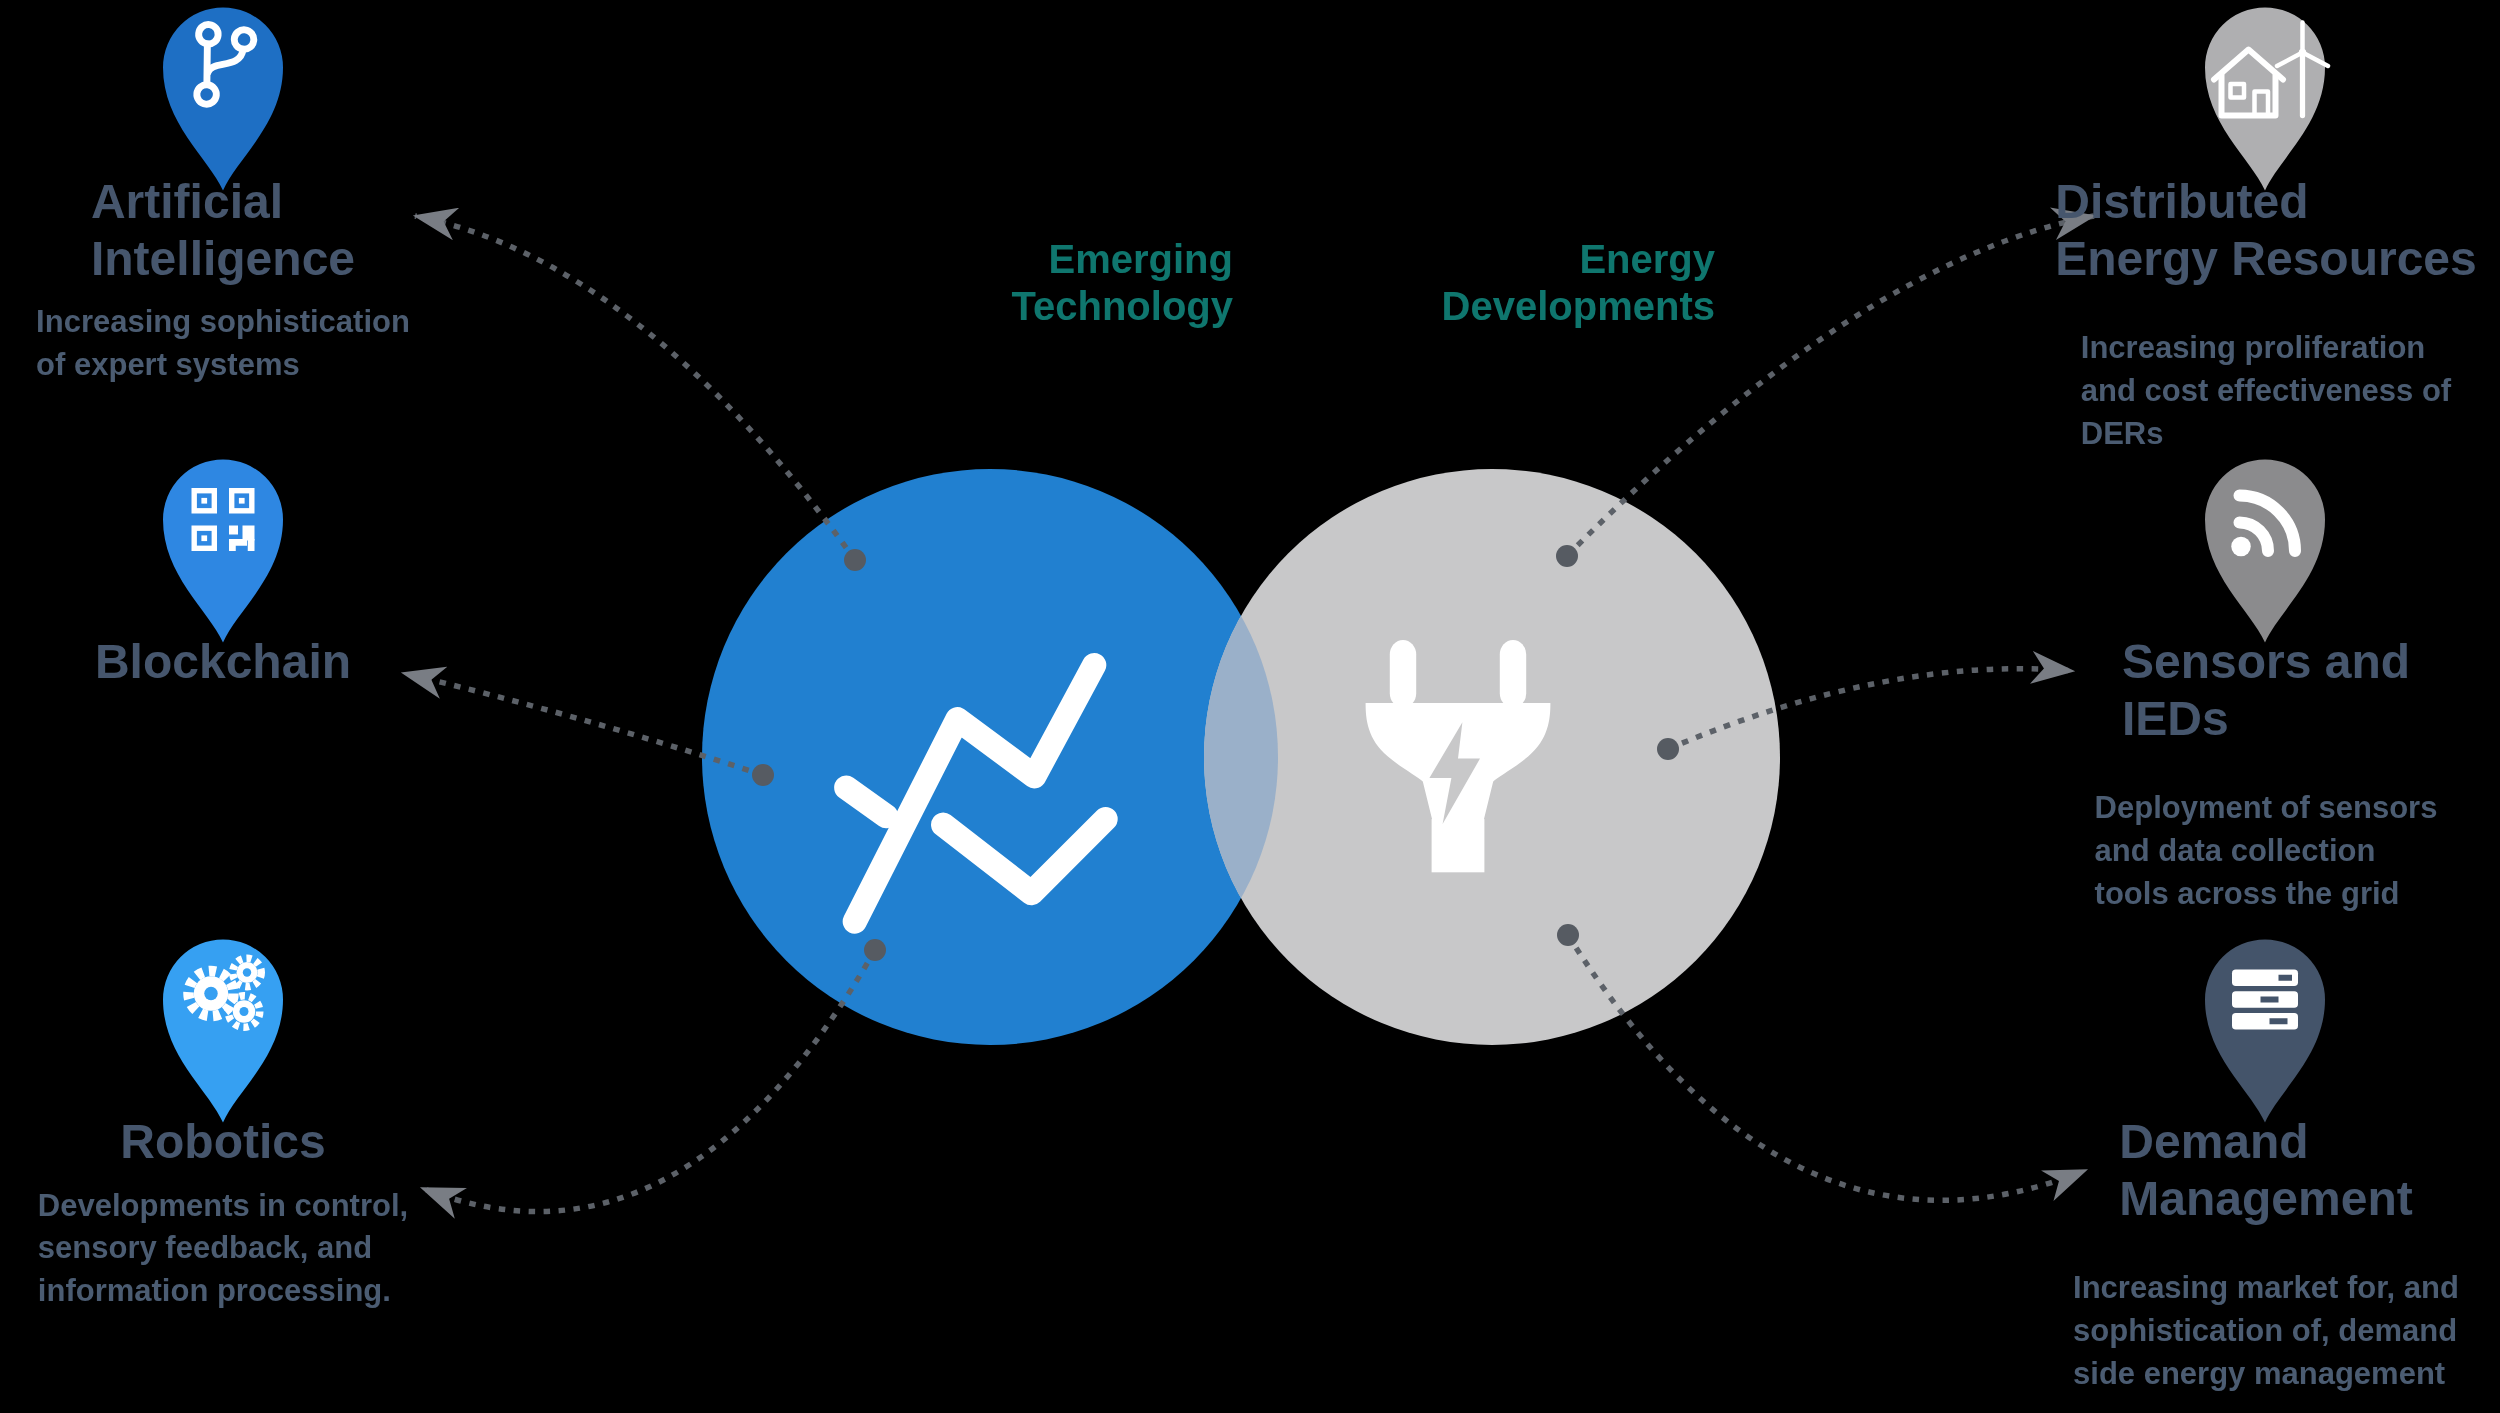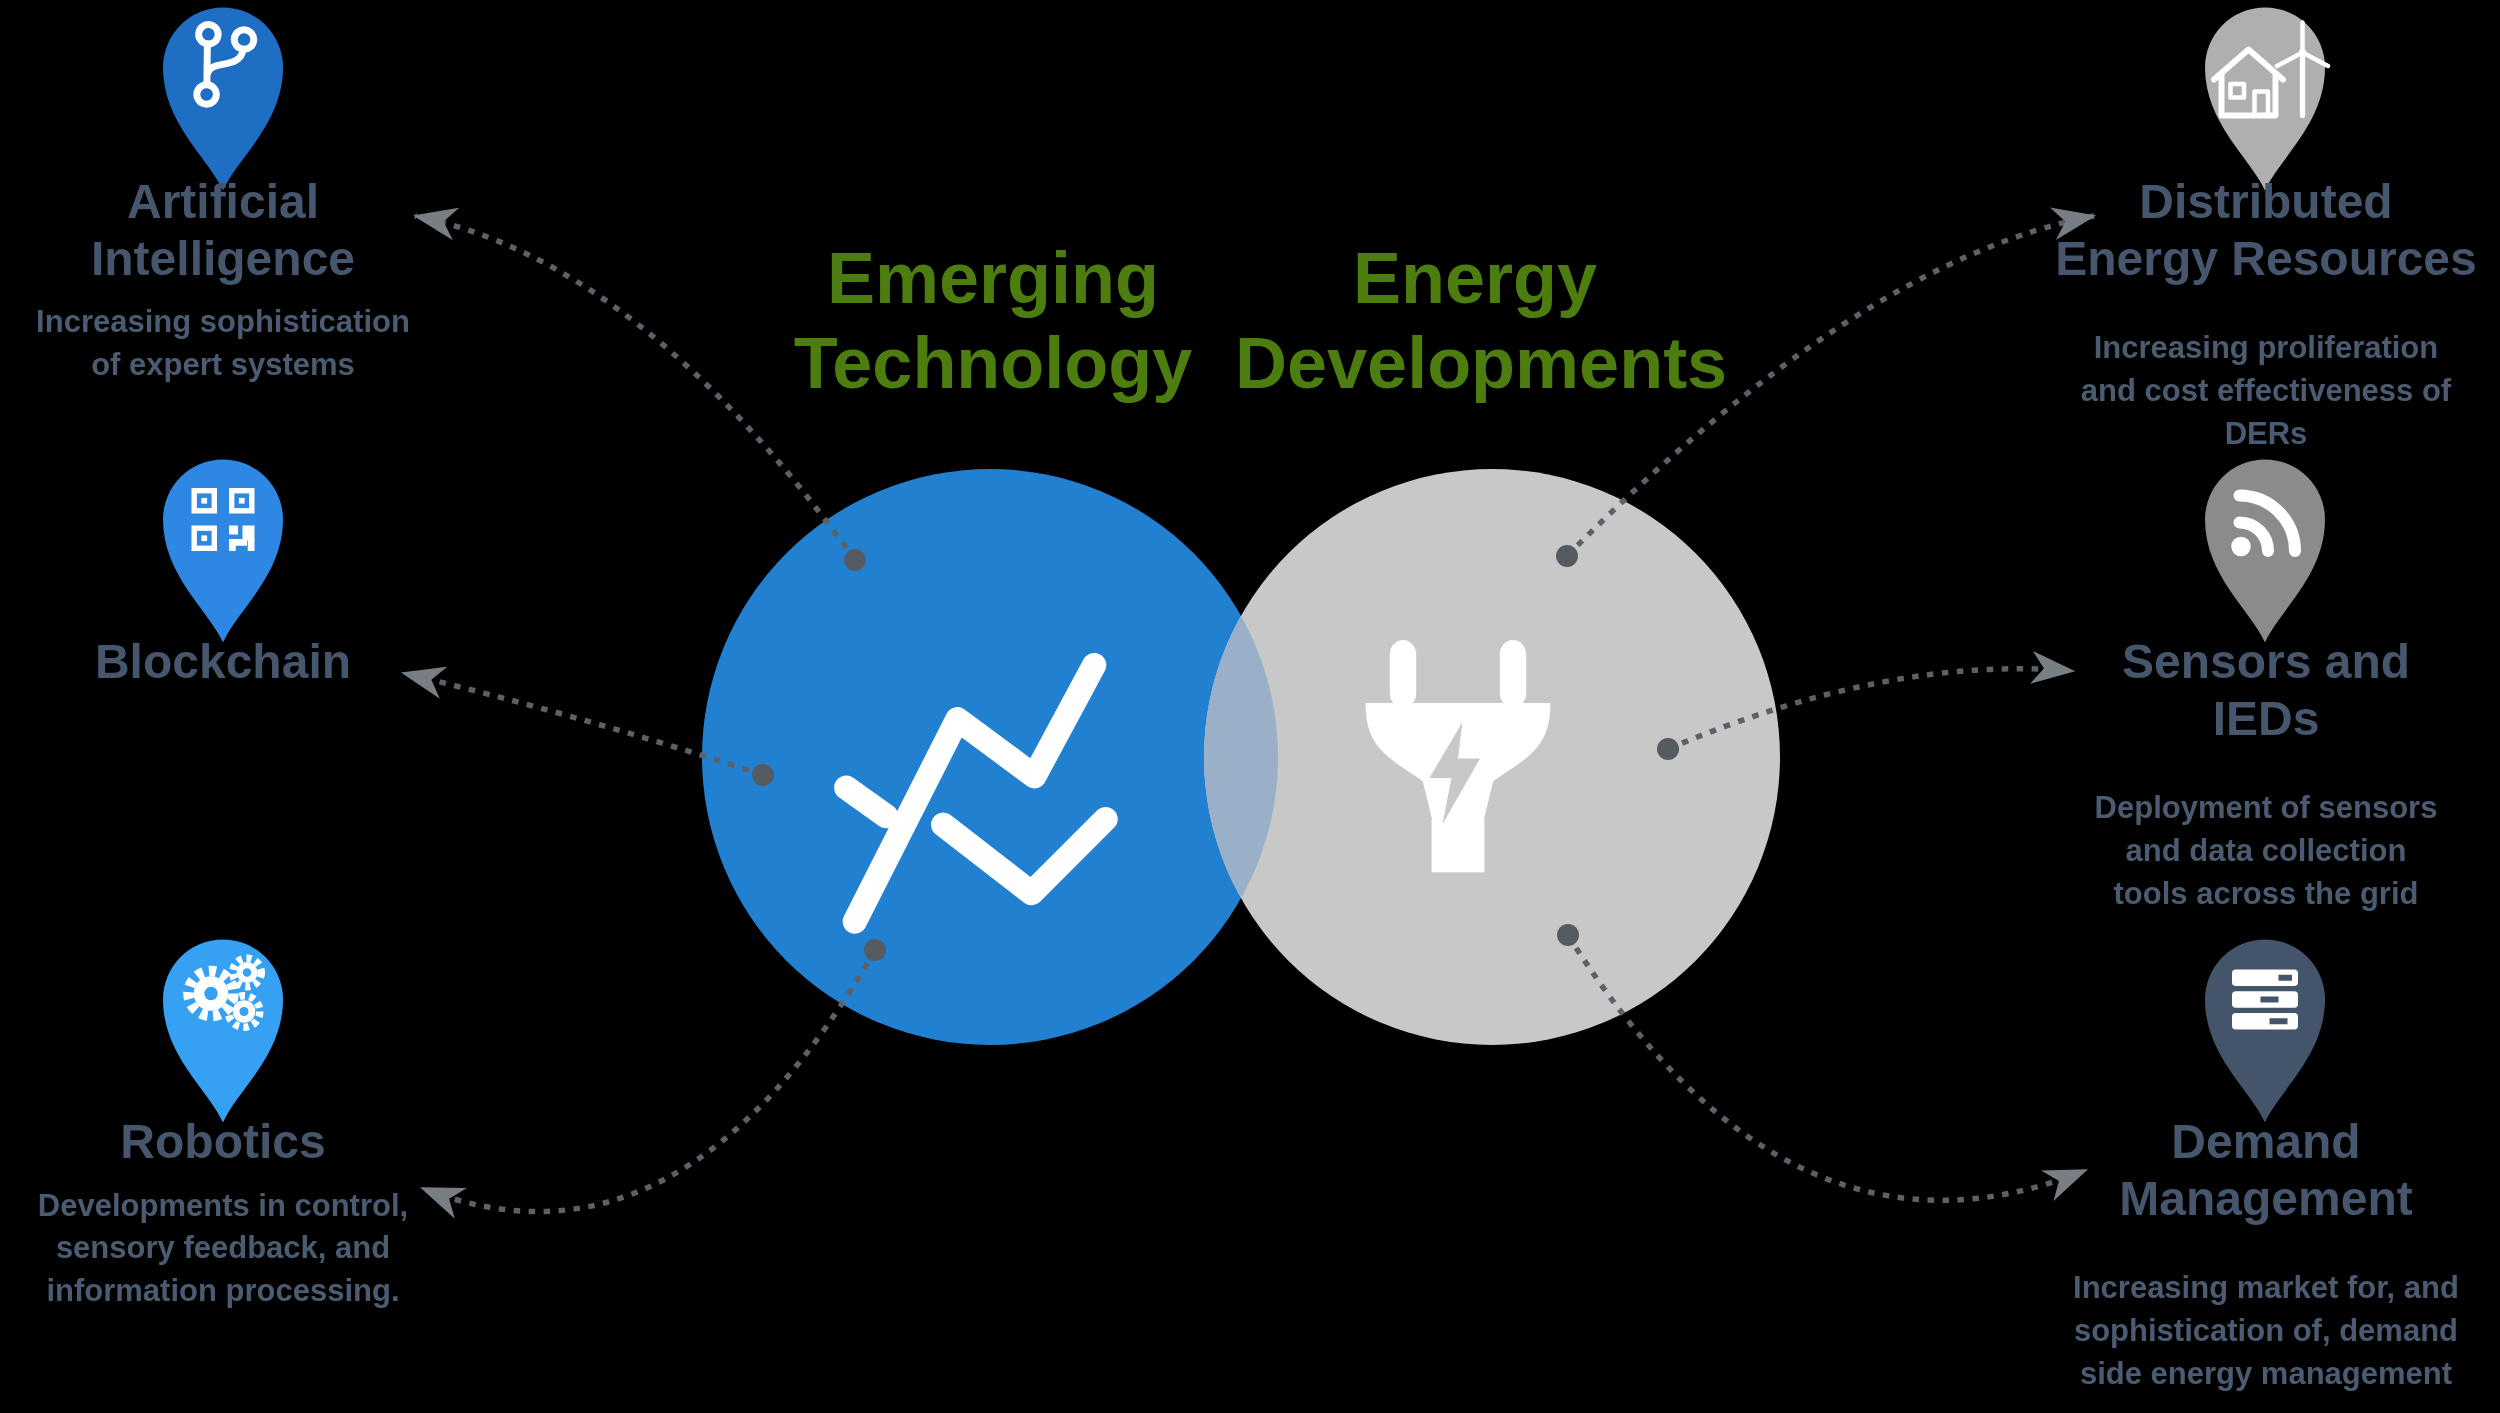--- a/index.html
+++ b/index.html
@@ -28,7 +28,7 @@
   .pin-dm{left:2190px;top:932px;}
   .label-block{
     position:absolute;display:flex;flex-direction:column;
-    align-items:center;gap:14px;text-align:center;
+    align-items:center;gap:14px;text-align:left;
   }
   .lb-left{left:8px;width:430px;}
   .lb-right{left:2040px;width:452px;gap:40px;}

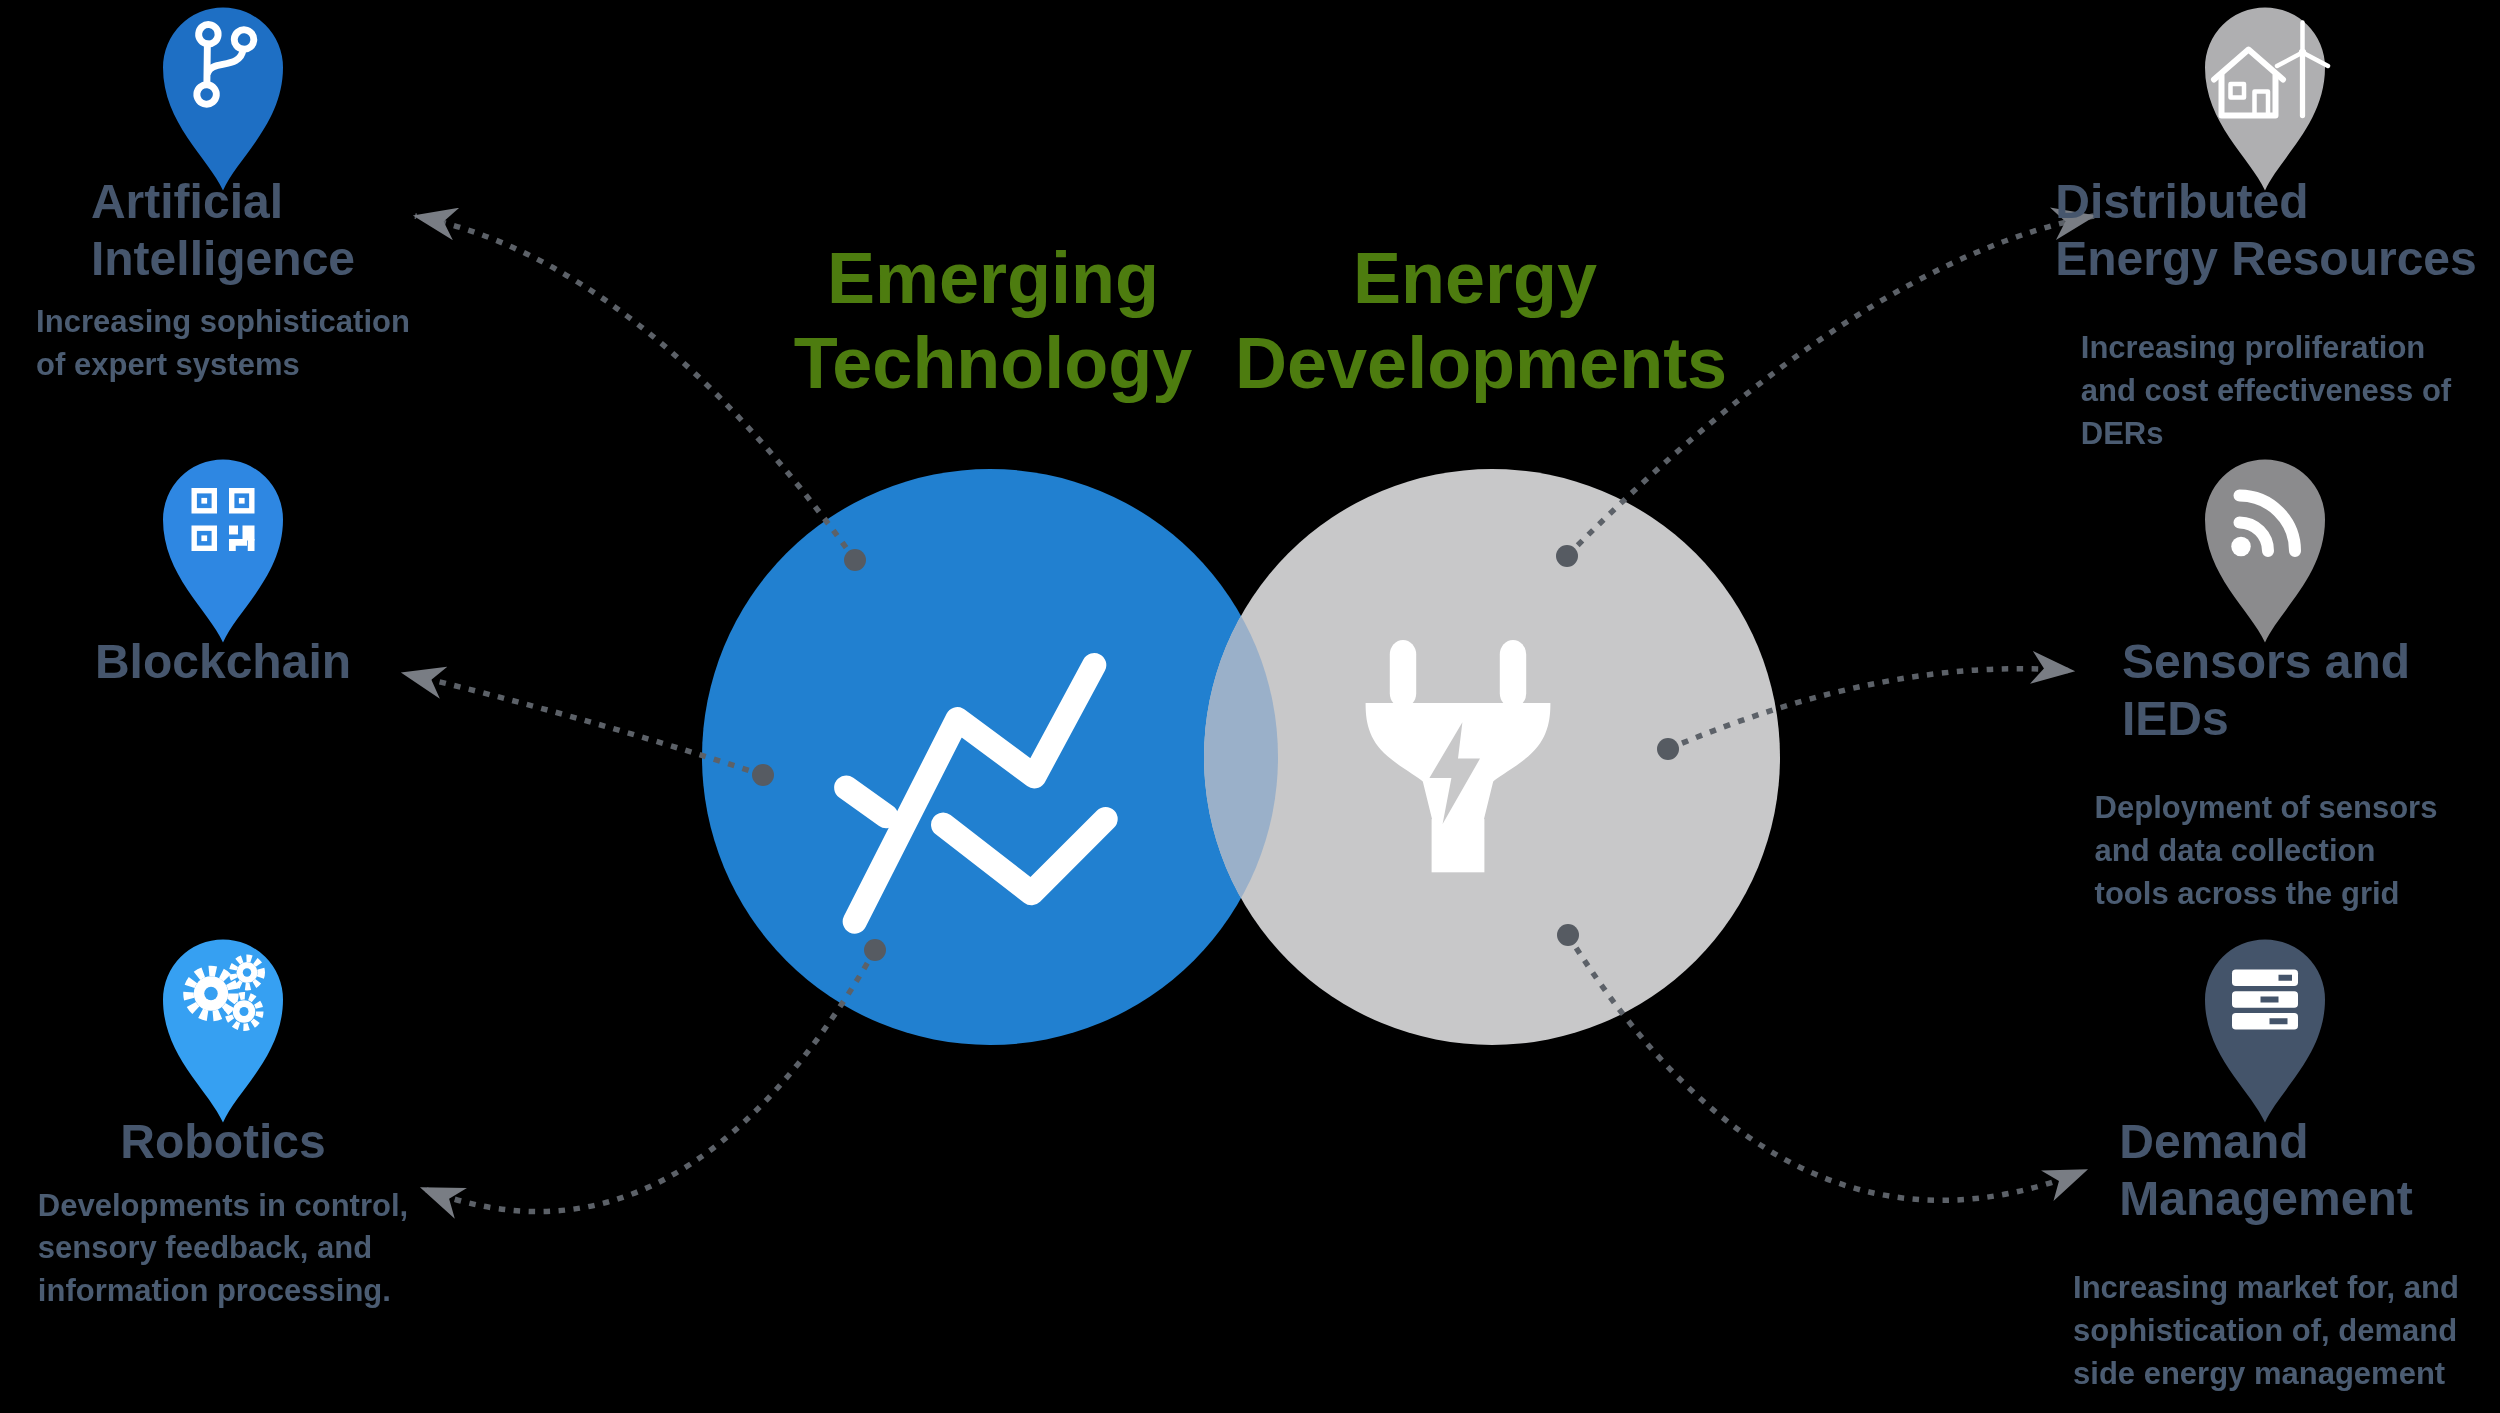--- a/index.html
+++ b/index.html
@@ -13,8 +13,8 @@
   #venn-svg{position:absolute;left:0;top:0;}
   .venn-header{
     position:absolute;
-    font-weight:700;font-size:72px;line-height:1.18;
-    color:#4d7c0f;text-align:center;white-space:pre-line;
+    font-weight:700;font-size:40px;line-height:1.18;
+    color:#0f766e;text-align:right;white-space:pre-line;
     letter-spacing:0px;
   }
   #header-left{left:753px;top:236px;width:480px;}

